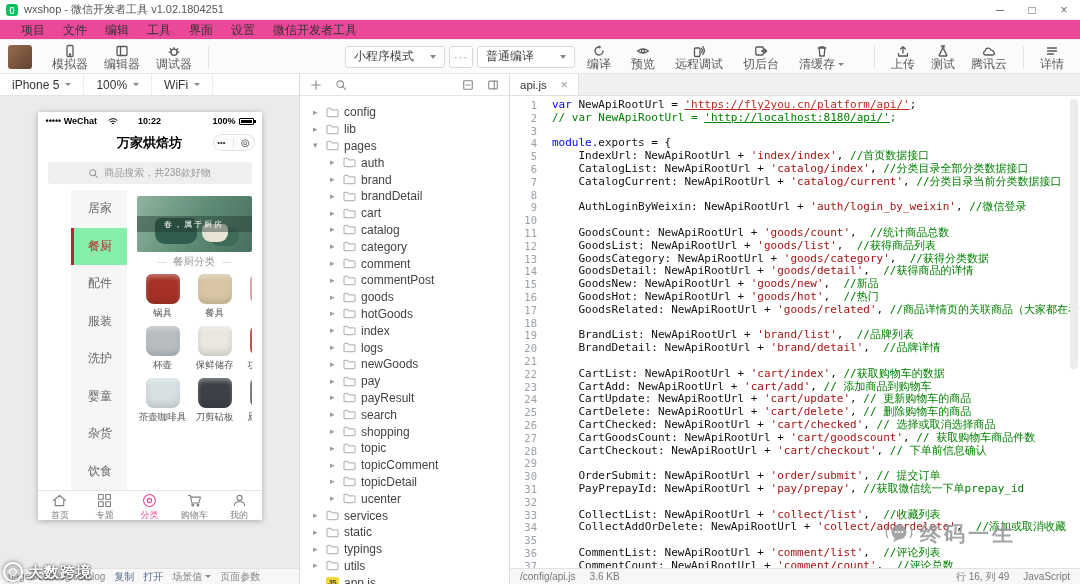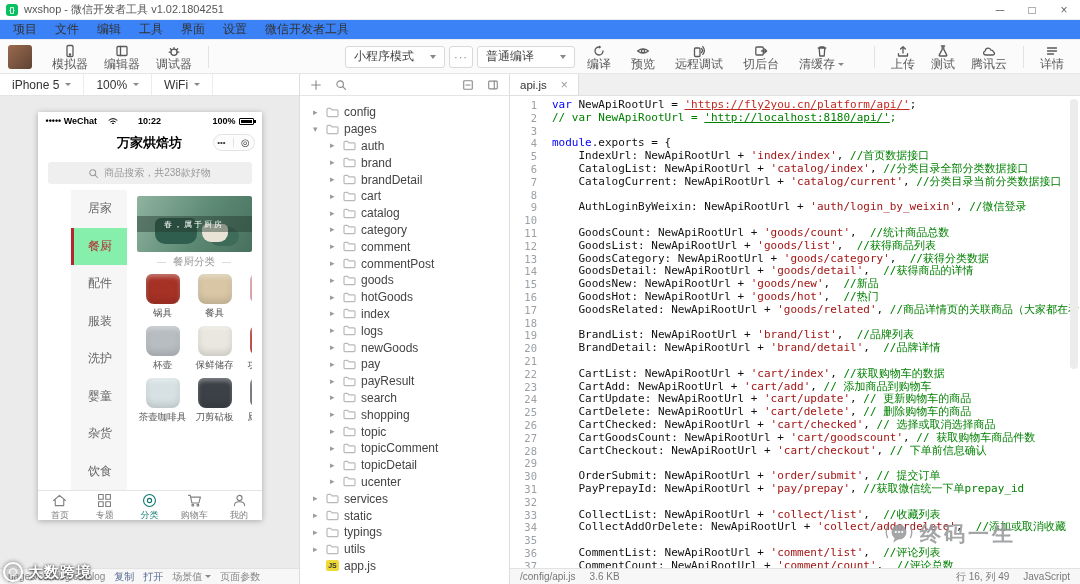--- a/index.html
+++ b/index.html
@@ -15,7 +15,7 @@
   .win-btn { width:32px; display:flex; align-items:center; justify-content:center; font-size:12px; color:#666; }
 
   
-  .menubar { height:20px; display:flex; align-items:flex-end; padding:0 4px; border-bottom:1px solid #ededed; background:#3b82f6; flex:none; }
+  .menubar { height:20px; display:flex; align-items:center; padding:0 12px; border-bottom:1px solid #ededed; background:#ec4899; flex:none; }
   .menu-item { font-size:12px; color:#333; padding:0 9px; line-height:20px; cursor:default; }
 
   

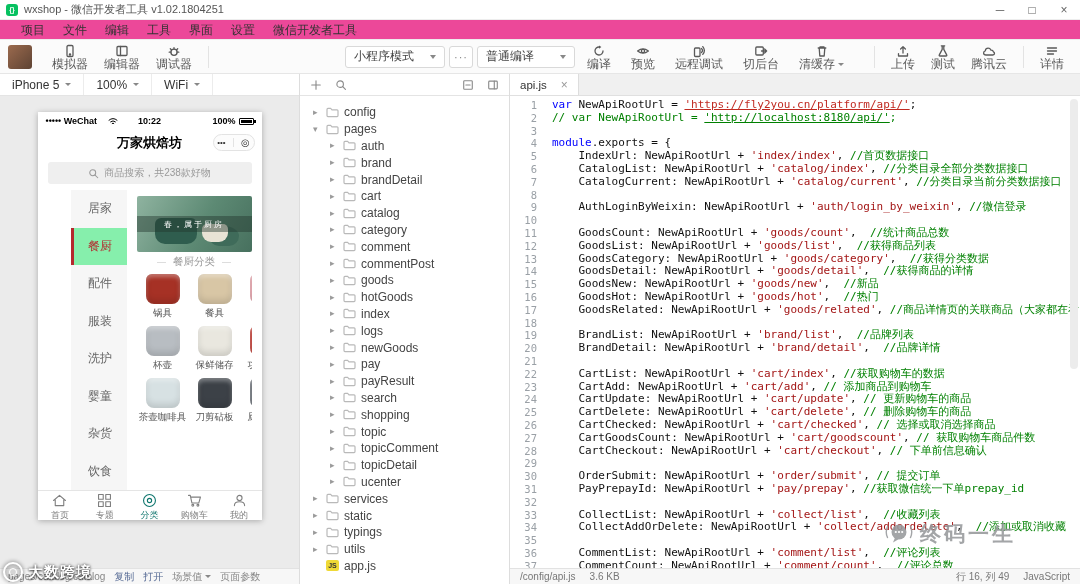--- a/index.html
+++ b/index.html
@@ -487,6 +487,14 @@
 
           <span class="tree-label">config</span>
         </div>
+          <div class="tree-item">
+          <span class="chev"></span>
+          <svg class="ic folder-ic" width="13" height="11" viewBox="0 0 14 12" style="color:#b9b9b9">
+              <path d="M1 2.6 Q1 1.6 2 1.6 H5 L6.4 3.1 H12 Q13 3.1 13 4.1 V9.4 Q13 10.4 12 10.4 H2 Q1 10.4 1 9.4 Z"></path>
+            </svg>
+
+          <span class="tree-label">lib</span>
+        </div>
           <div class="tree-item expanded">
           <span class="chev"></span>
           <svg class="ic folder-ic" width="13" height="11" viewBox="0 0 14 12" style="color:#b9b9b9">

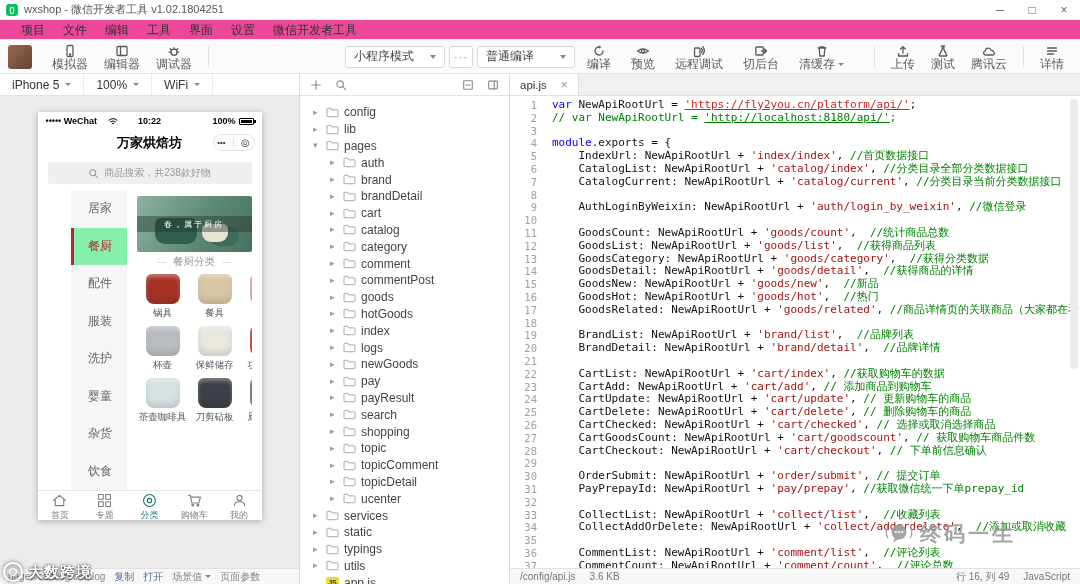--- a/index.html
+++ b/index.html
@@ -80,7 +80,7 @@
   .prod-label { font-size:9.5px; color:#555; white-space:nowrap; }
   .p-tabbar { height:30px; border-top:1px solid #e5e5e5; display:flex; flex:none; background:#fff; }
   .tb-item { flex:1; display:flex; flex-direction:column; align-items:center; justify-content:center; gap:1px; color:#7f7f7f; cursor:pointer; }
-  .tb-item.active { color:#0f766e; }
+  .tb-item.active { color:#ec4899; }
   .tb-label { font-size:9px; line-height:10px; }
 
   

